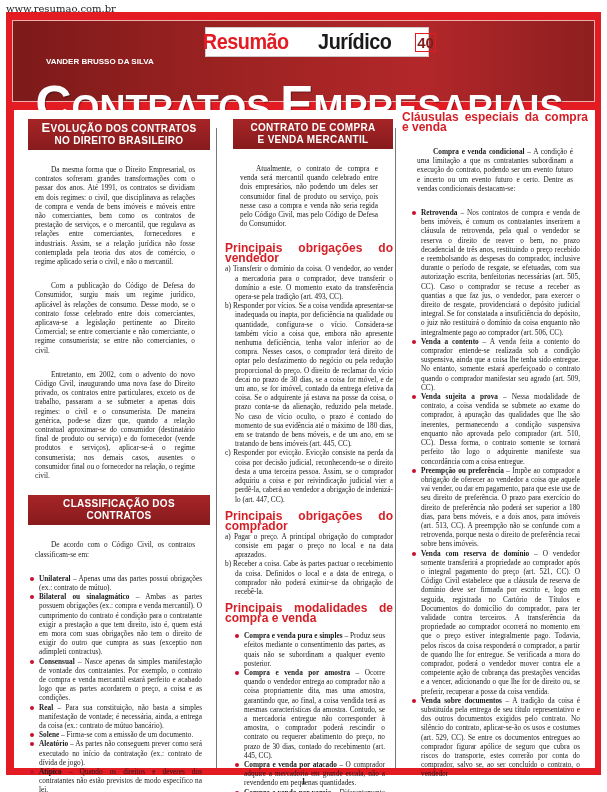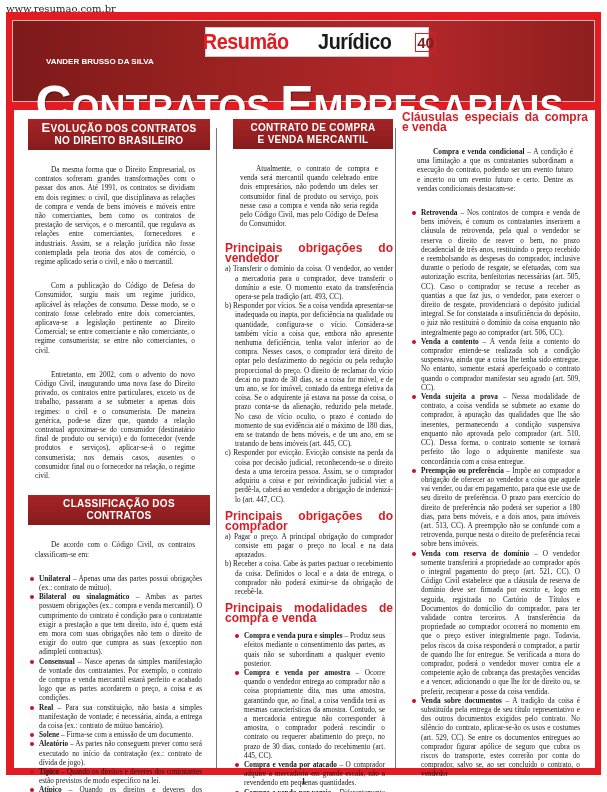--- a/index.html
+++ b/index.html
@@ -78,7 +78,6 @@
       <li><span class="term">Real</span><span> – Para sua constituição, não basta a simples manifestação de vontade; é necessária, ainda, a entrega da coisa (ex.: contrato de mútuo bancário).</span></li>
       <li><span class="term">Solene</span><span> – Firma-se com a emissão de um documento.</span></li>
       <li><span class="term">Aleatório</span><span> – As partes não conseguem prever como será executado no início da contratação (ex.: contrato de dívida de jogo).</span></li>
-      <li><span class="term">Típico</span><span> – Quando os direitos e deveres dos contratantes estão previstos de modo específico na lei.</span></li>
       <li><span class="term">Atípico</span><span> – Quando os direitos e deveres dos contratantes não estão previstos de modo específico na lei.</span></li>
     </ul>
   </div>

